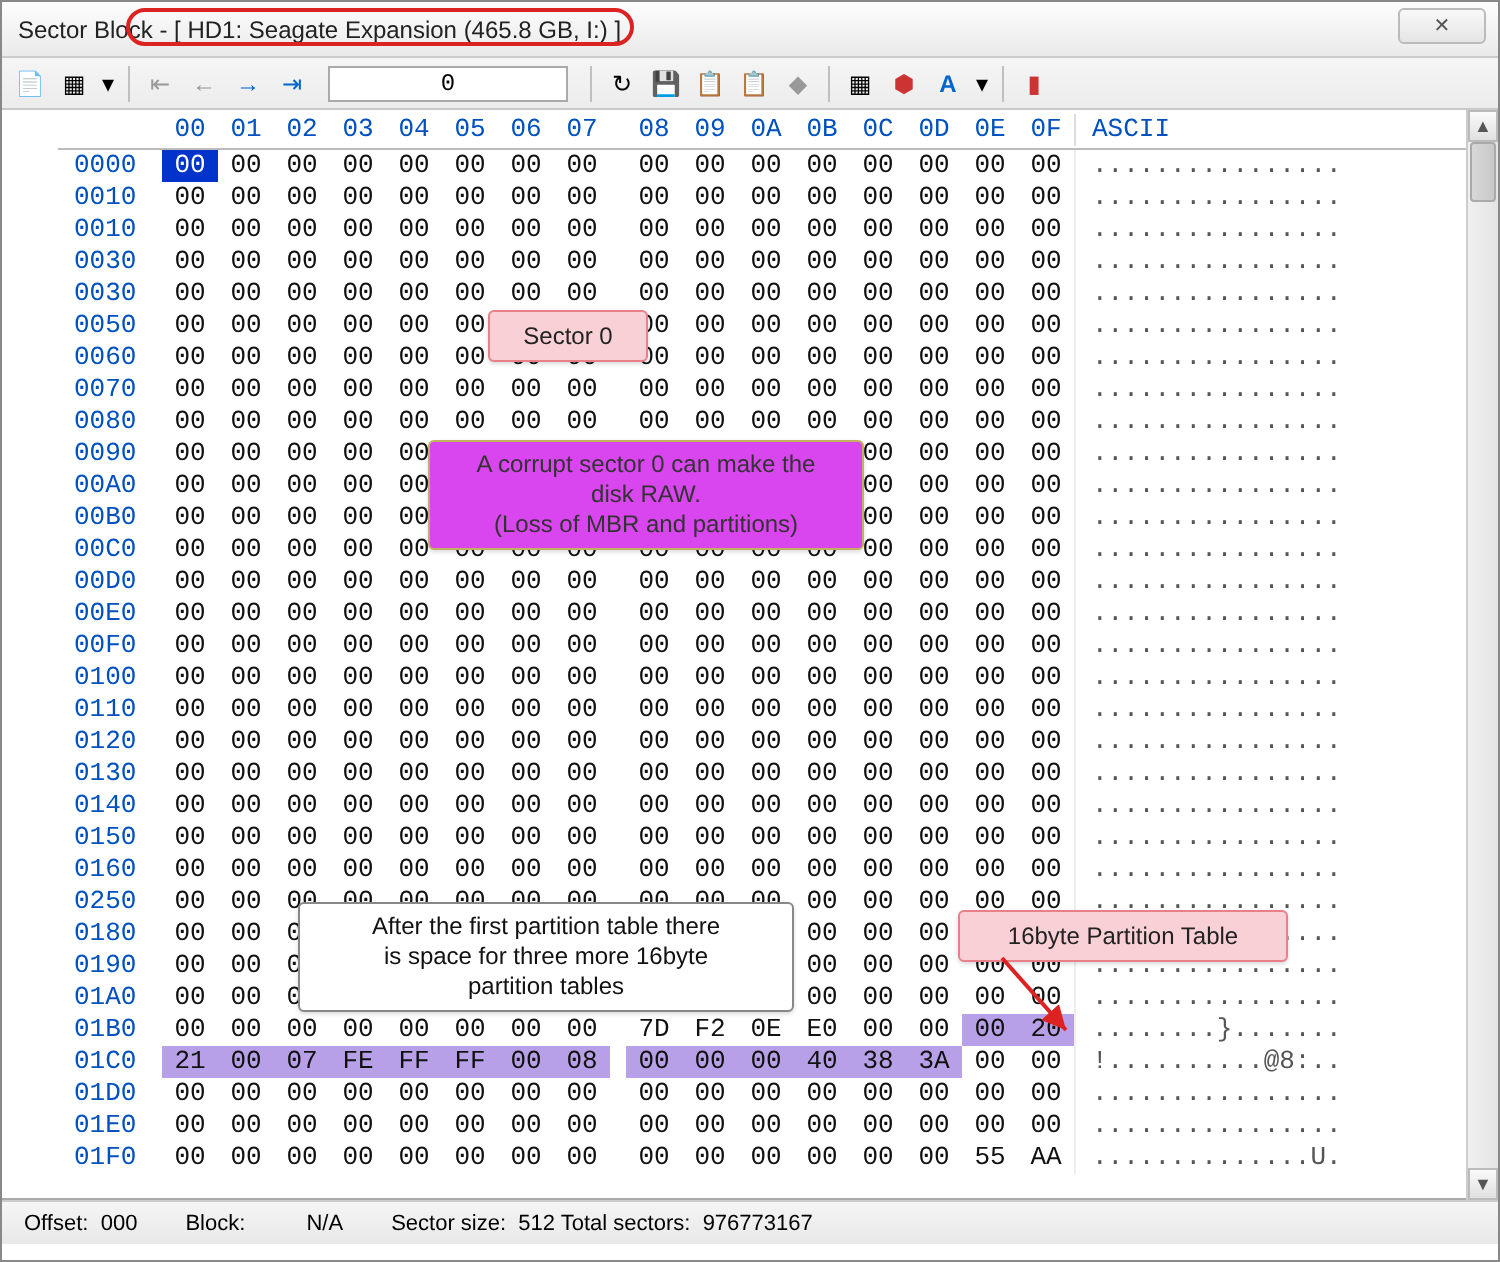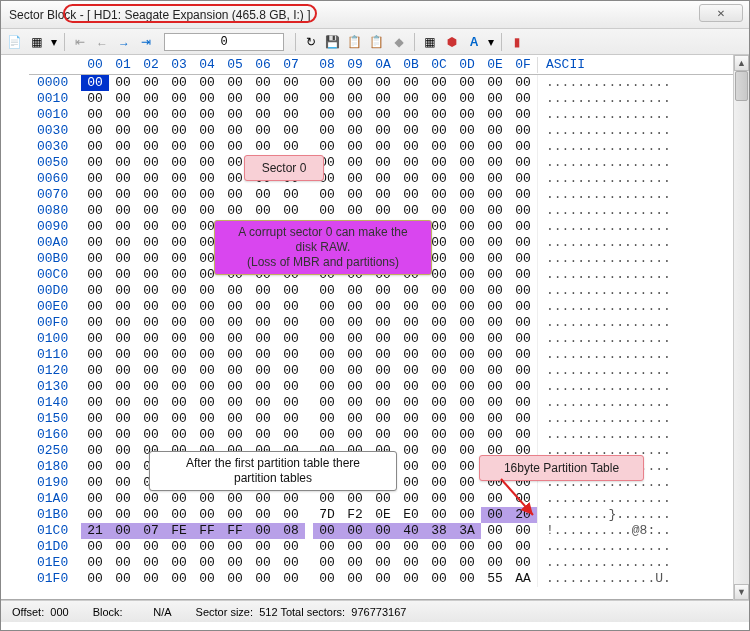--- a/index.html
+++ b/index.html
@@ -799,6 +799,7 @@
 
   <div class="ann ann-white" style="left:100px; top:396px; width:248px; line-height:15px;">
     <div>After the first partition table there</div>
+    <div>is space for three more 16byte</div>
     <div>partition tables</div>
   </div>
 </div>

